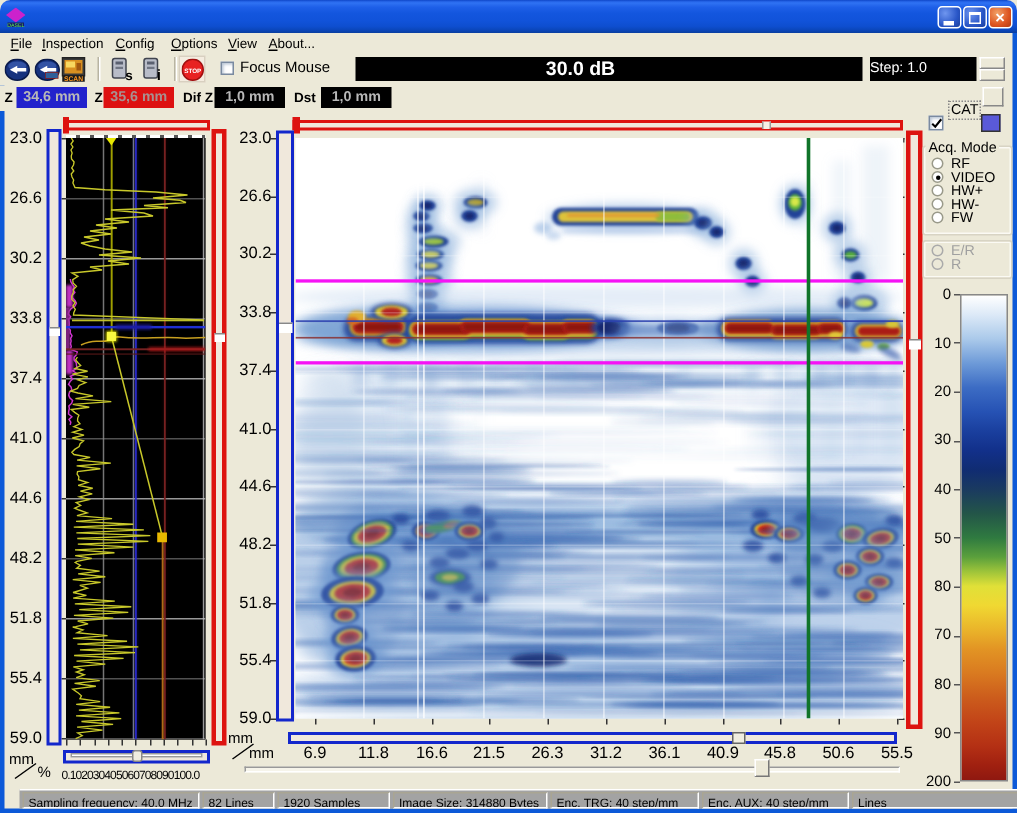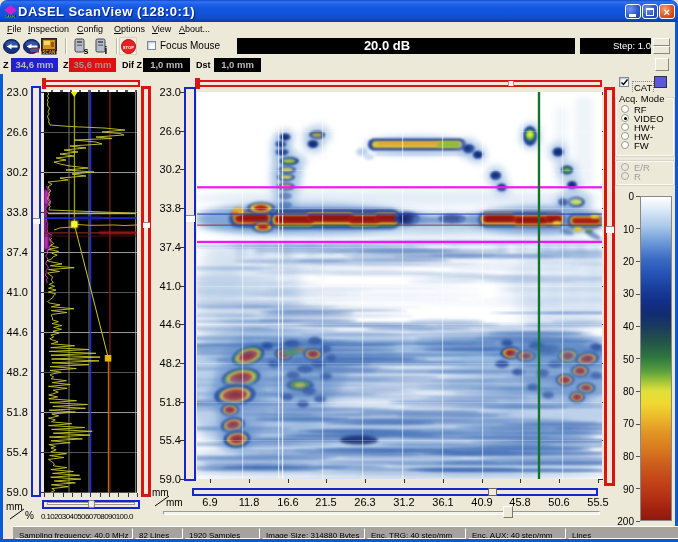--- a/index.html
+++ b/index.html
@@ -48,7 +48,6 @@
         <rect x="1" y="10" width="11" height="3" fill="#1a1a66"></rect>
         <text x="6.5" y="12.7" font-size="3.5" fill="#55ee55" text-anchor="middle" font-family="Liberation Sans">DASEL</text>
       </svg>
-  <div class="txt">DASEL ScanView (128:0:1)</div>
   <div class="tbtn bmin" style="left:625px">
         <div style="position:absolute;left:3px;top:9px;width:7px;height:2.5px;background:#fff"></div>
       </div>

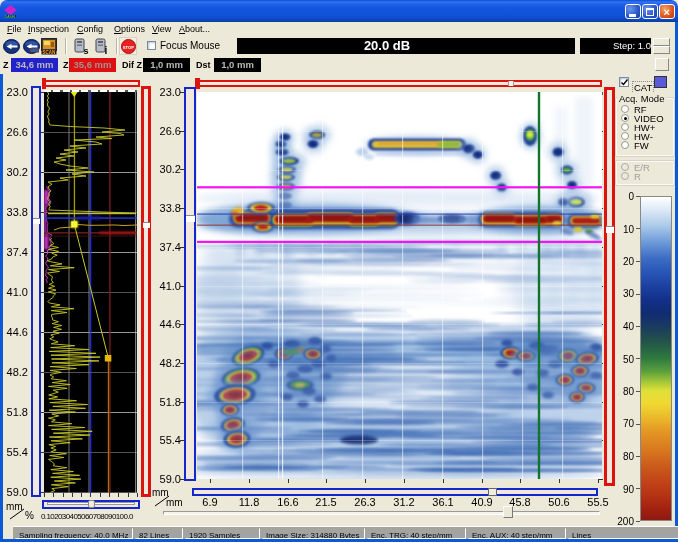--- a/index.html
+++ b/index.html
@@ -110,7 +110,7 @@
   <div class="cb" style="left:147px;top:5px;width:9px;height:9px"></div>
   <div style="position:absolute;left:160px;top:4px;font-size:10px">Focus Mouse</div>
   <div style="position:absolute;left:237px;top:2px;width:338px;height:16px;background:#000"></div>
-  <div style="position:absolute;left:237px;top:2px;width:300px;text-align:center;color:#fff;font-size:13px;font-weight:bold">20.0 dB</div>
+  <div style="position:absolute;left:237px;top:2px;width:300px;text-align:center;color:#fff;font-size:13px;font-weight:bold">30.0 dB</div>
   <div style="position:absolute;left:580px;top:2px;width:71px;height:16px;background:#000;color:#fff;font-size:9.5px;text-align:right;line-height:15px">Step: 1.0</div>
   <div style="position:absolute;left:653px;top:2px;width:17px;height:8px;background:#ece9d8;border:1px solid;border-color:#fff #888 #888 #fff"></div>
   <div style="position:absolute;left:653px;top:10px;width:17px;height:8px;background:#ece9d8;border:1px solid;border-color:#fff #888 #888 #fff"></div>

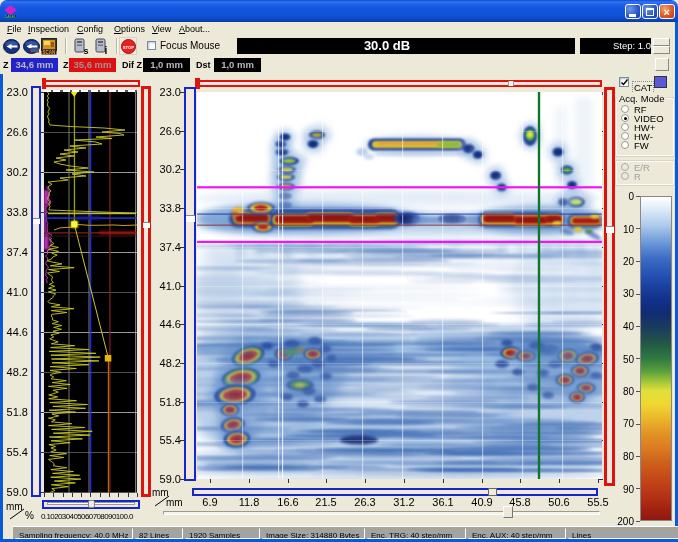--- a/index.html
+++ b/index.html
@@ -111,7 +111,7 @@
   <div style="position:absolute;left:160px;top:4px;font-size:10px">Focus Mouse</div>
   <div style="position:absolute;left:237px;top:2px;width:338px;height:16px;background:#000"></div>
   <div style="position:absolute;left:237px;top:2px;width:300px;text-align:center;color:#fff;font-size:13px;font-weight:bold">30.0 dB</div>
-  <div style="position:absolute;left:580px;top:2px;width:71px;height:16px;background:#000;color:#fff;font-size:9.5px;text-align:right;line-height:15px">Step: 1.0</div>
+  <div style="position:absolute;left:580px;top:2px;width:71px;height:16px;background:#000;color:#fff;font-size:9.5px;text-align:left;line-height:15px">Step: 1.0</div>
   <div style="position:absolute;left:653px;top:2px;width:17px;height:8px;background:#ece9d8;border:1px solid;border-color:#fff #888 #888 #fff"></div>
   <div style="position:absolute;left:653px;top:10px;width:17px;height:8px;background:#ece9d8;border:1px solid;border-color:#fff #888 #888 #fff"></div>
  </div>

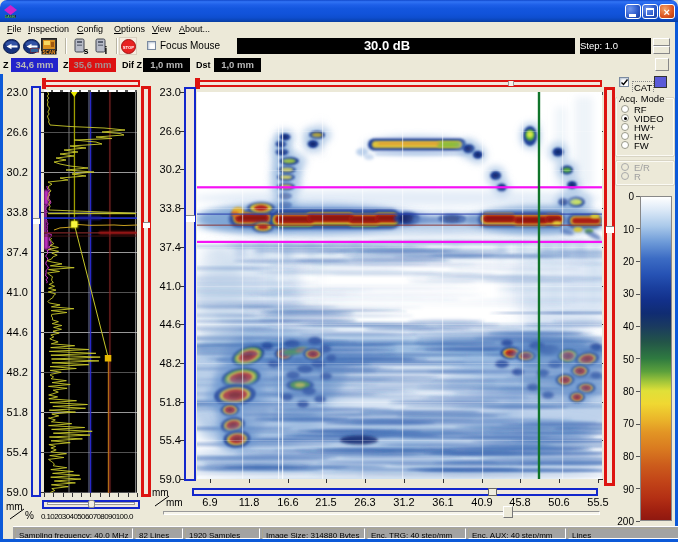--- a/index.html
+++ b/index.html
@@ -915,7 +915,7 @@
  <svg style="position:absolute;left:620px;top:78px" width="9" height="9">
       <path d="M1.5 4.5 L3.5 6.5 L7.5 1.5" stroke="#000" stroke-width="1.4" fill="none"></path>
     </svg>
- <div style="position:absolute;left:632px;top:81px;font-size:9.5px;border:1px dotted #888;padding:0 1px">CAT</div>
+ <div style="position:absolute;left:632px;top:67px;font-size:9.5px;border:1px dotted #888;padding:0 1px">CAT</div>
  <div style="position:absolute;left:654px;top:76px;width:13px;height:12px;background:#5a5ad8;border:1px solid #333"></div>
  <div class="group" style="left:615px;top:97px;width:60px;height:60px"></div>
  <div class="rlab" style="left:617px;top:93px;background:#ece9d8;padding:0 2px">Acq. Mode</div>

